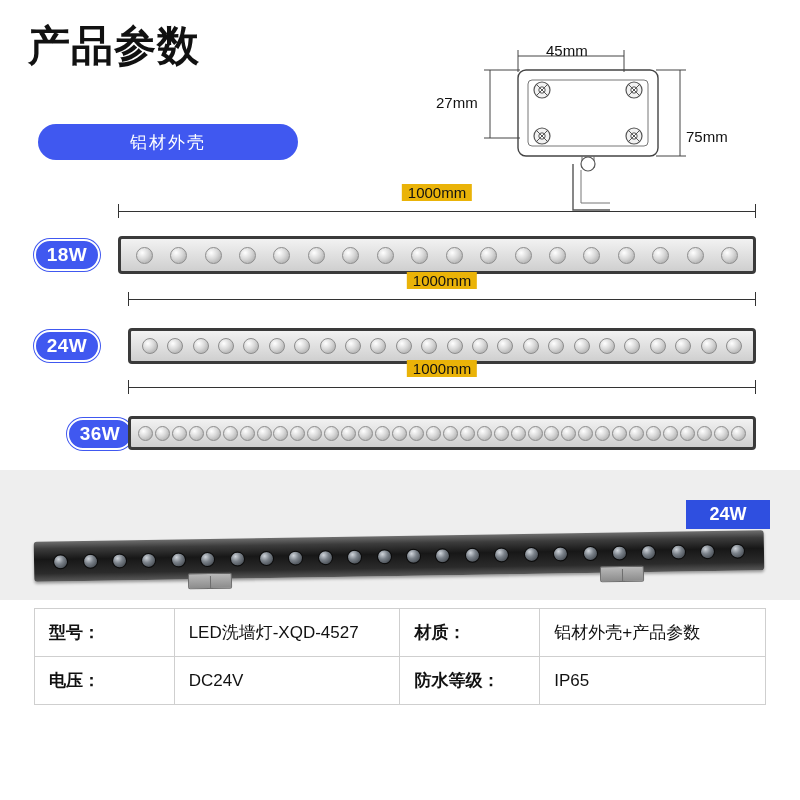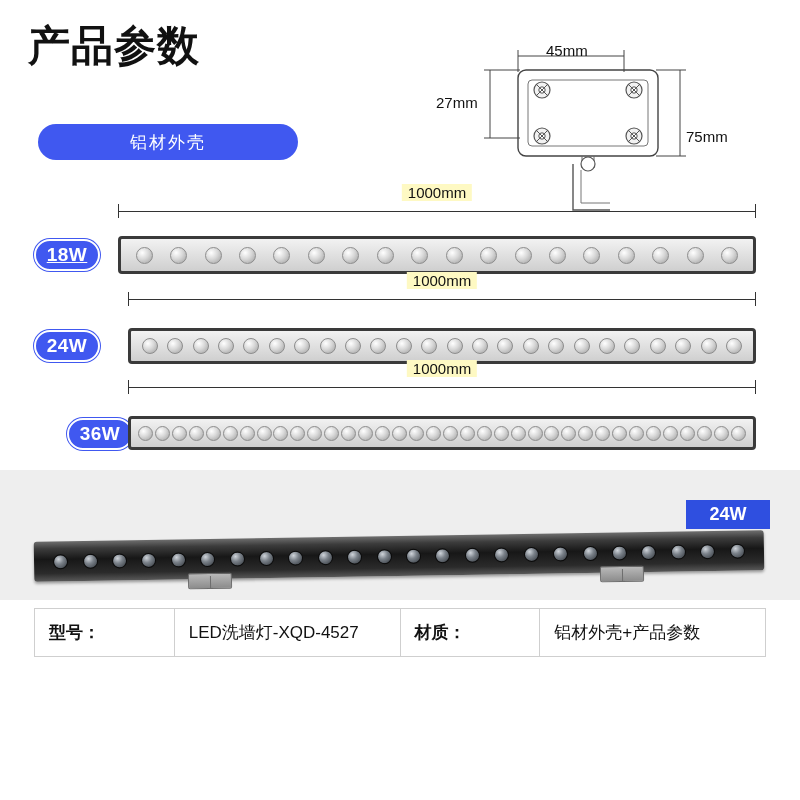--- a/index.html
+++ b/index.html
@@ -97,7 +97,7 @@
   .dimline .cap-r { right:0; }
   .dimline .lbl {
     position:absolute; left:50%; transform:translateX(-50%);
-    top:-20px; font-size:15px; background:#fef9c3; padding:0 6px; color:#111;
+    top:-20px; font-size:15px; background:#eab308; padding:0 6px; color:#111;
   }
 
   .lightbar {

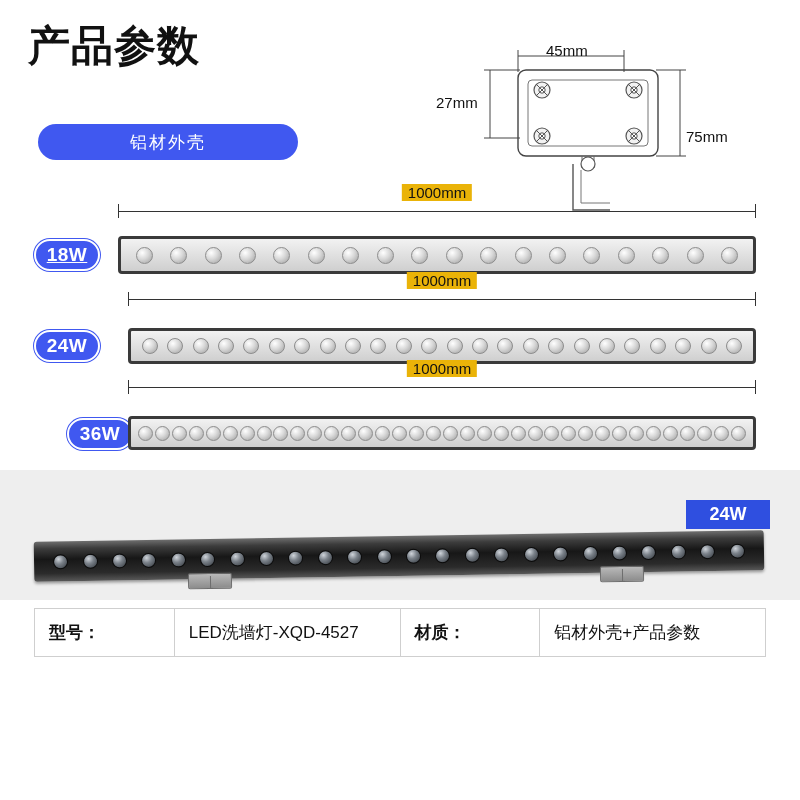--- a/index.html
+++ b/index.html
@@ -249,7 +249,7 @@
       <div class="cap-r"></div>
     <div class="lbl">1000mm</div>
   </div>
-  <div class="badge" style="left:34px; top:239px;text-decoration:underline;">
+  <div class="badge" style="left:34px; top:239px;">
     <span>18W</span>
   </div>
   <div class="lightbar" id="bar18" style="left:118px; top:236px; width:638px; height:38px;">

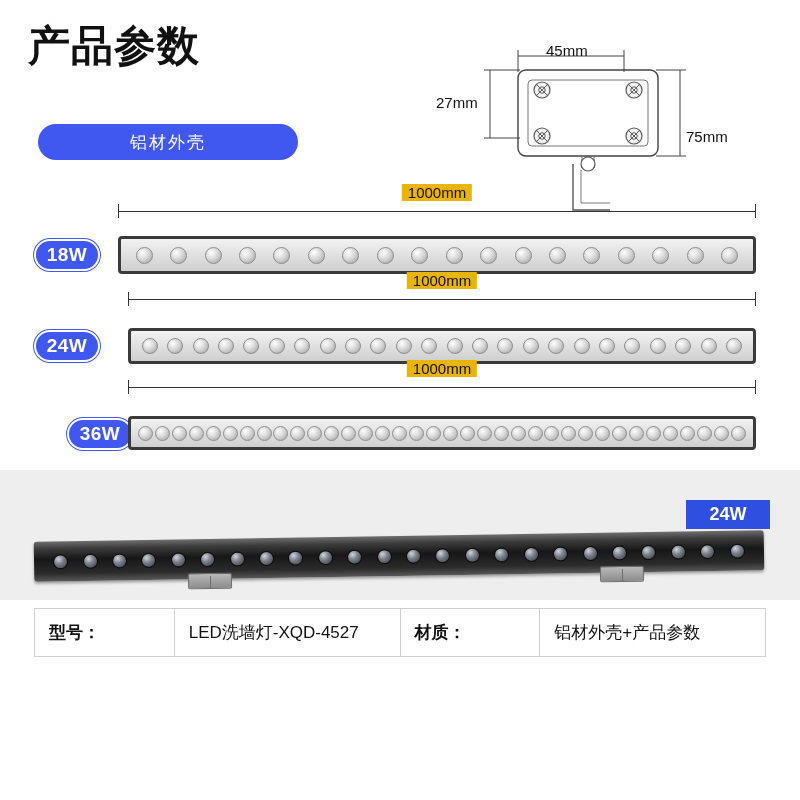--- a/index.html
+++ b/index.html
@@ -403,6 +403,12 @@
     <td class="k">材质：</td>
     <td class="v">铝材外壳+产品参数</td>
   </tr>
+  <tr>
+    <td class="k">电压：</td>
+    <td class="v">DC24V</td>
+    <td class="k">防水等级：</td>
+    <td class="v">IP65</td>
+  </tr>
 </tbody>
   </table>
 

